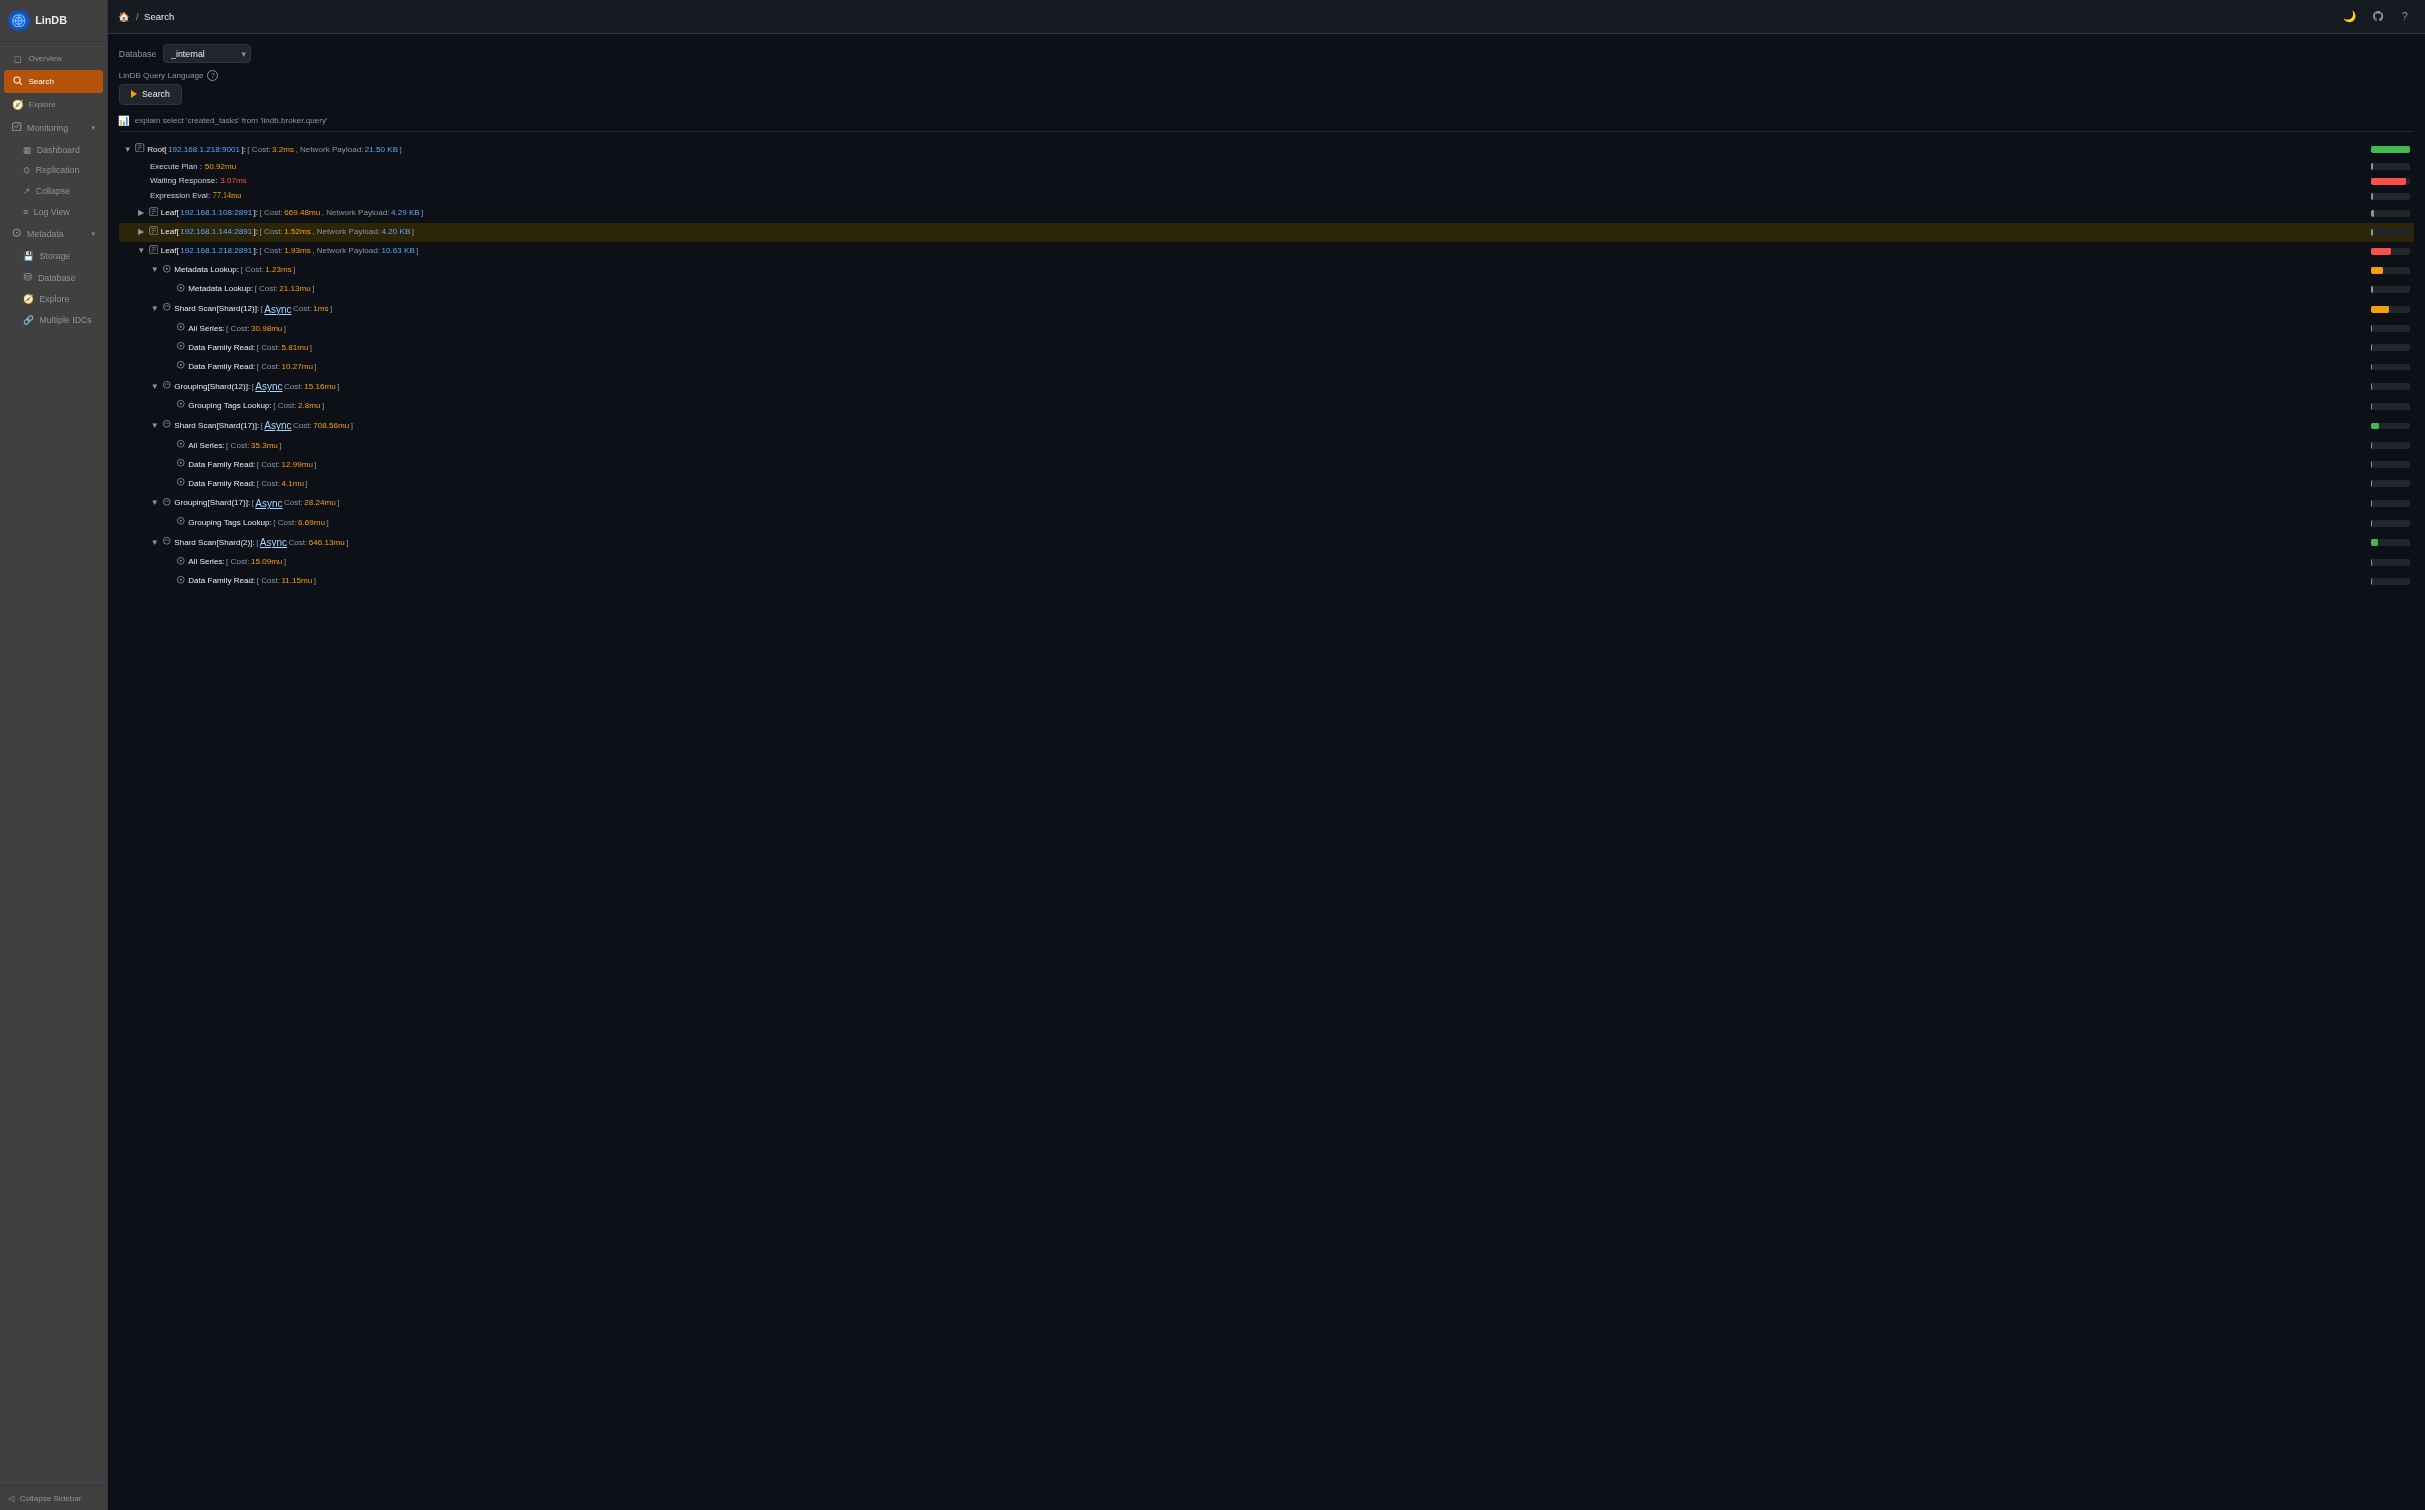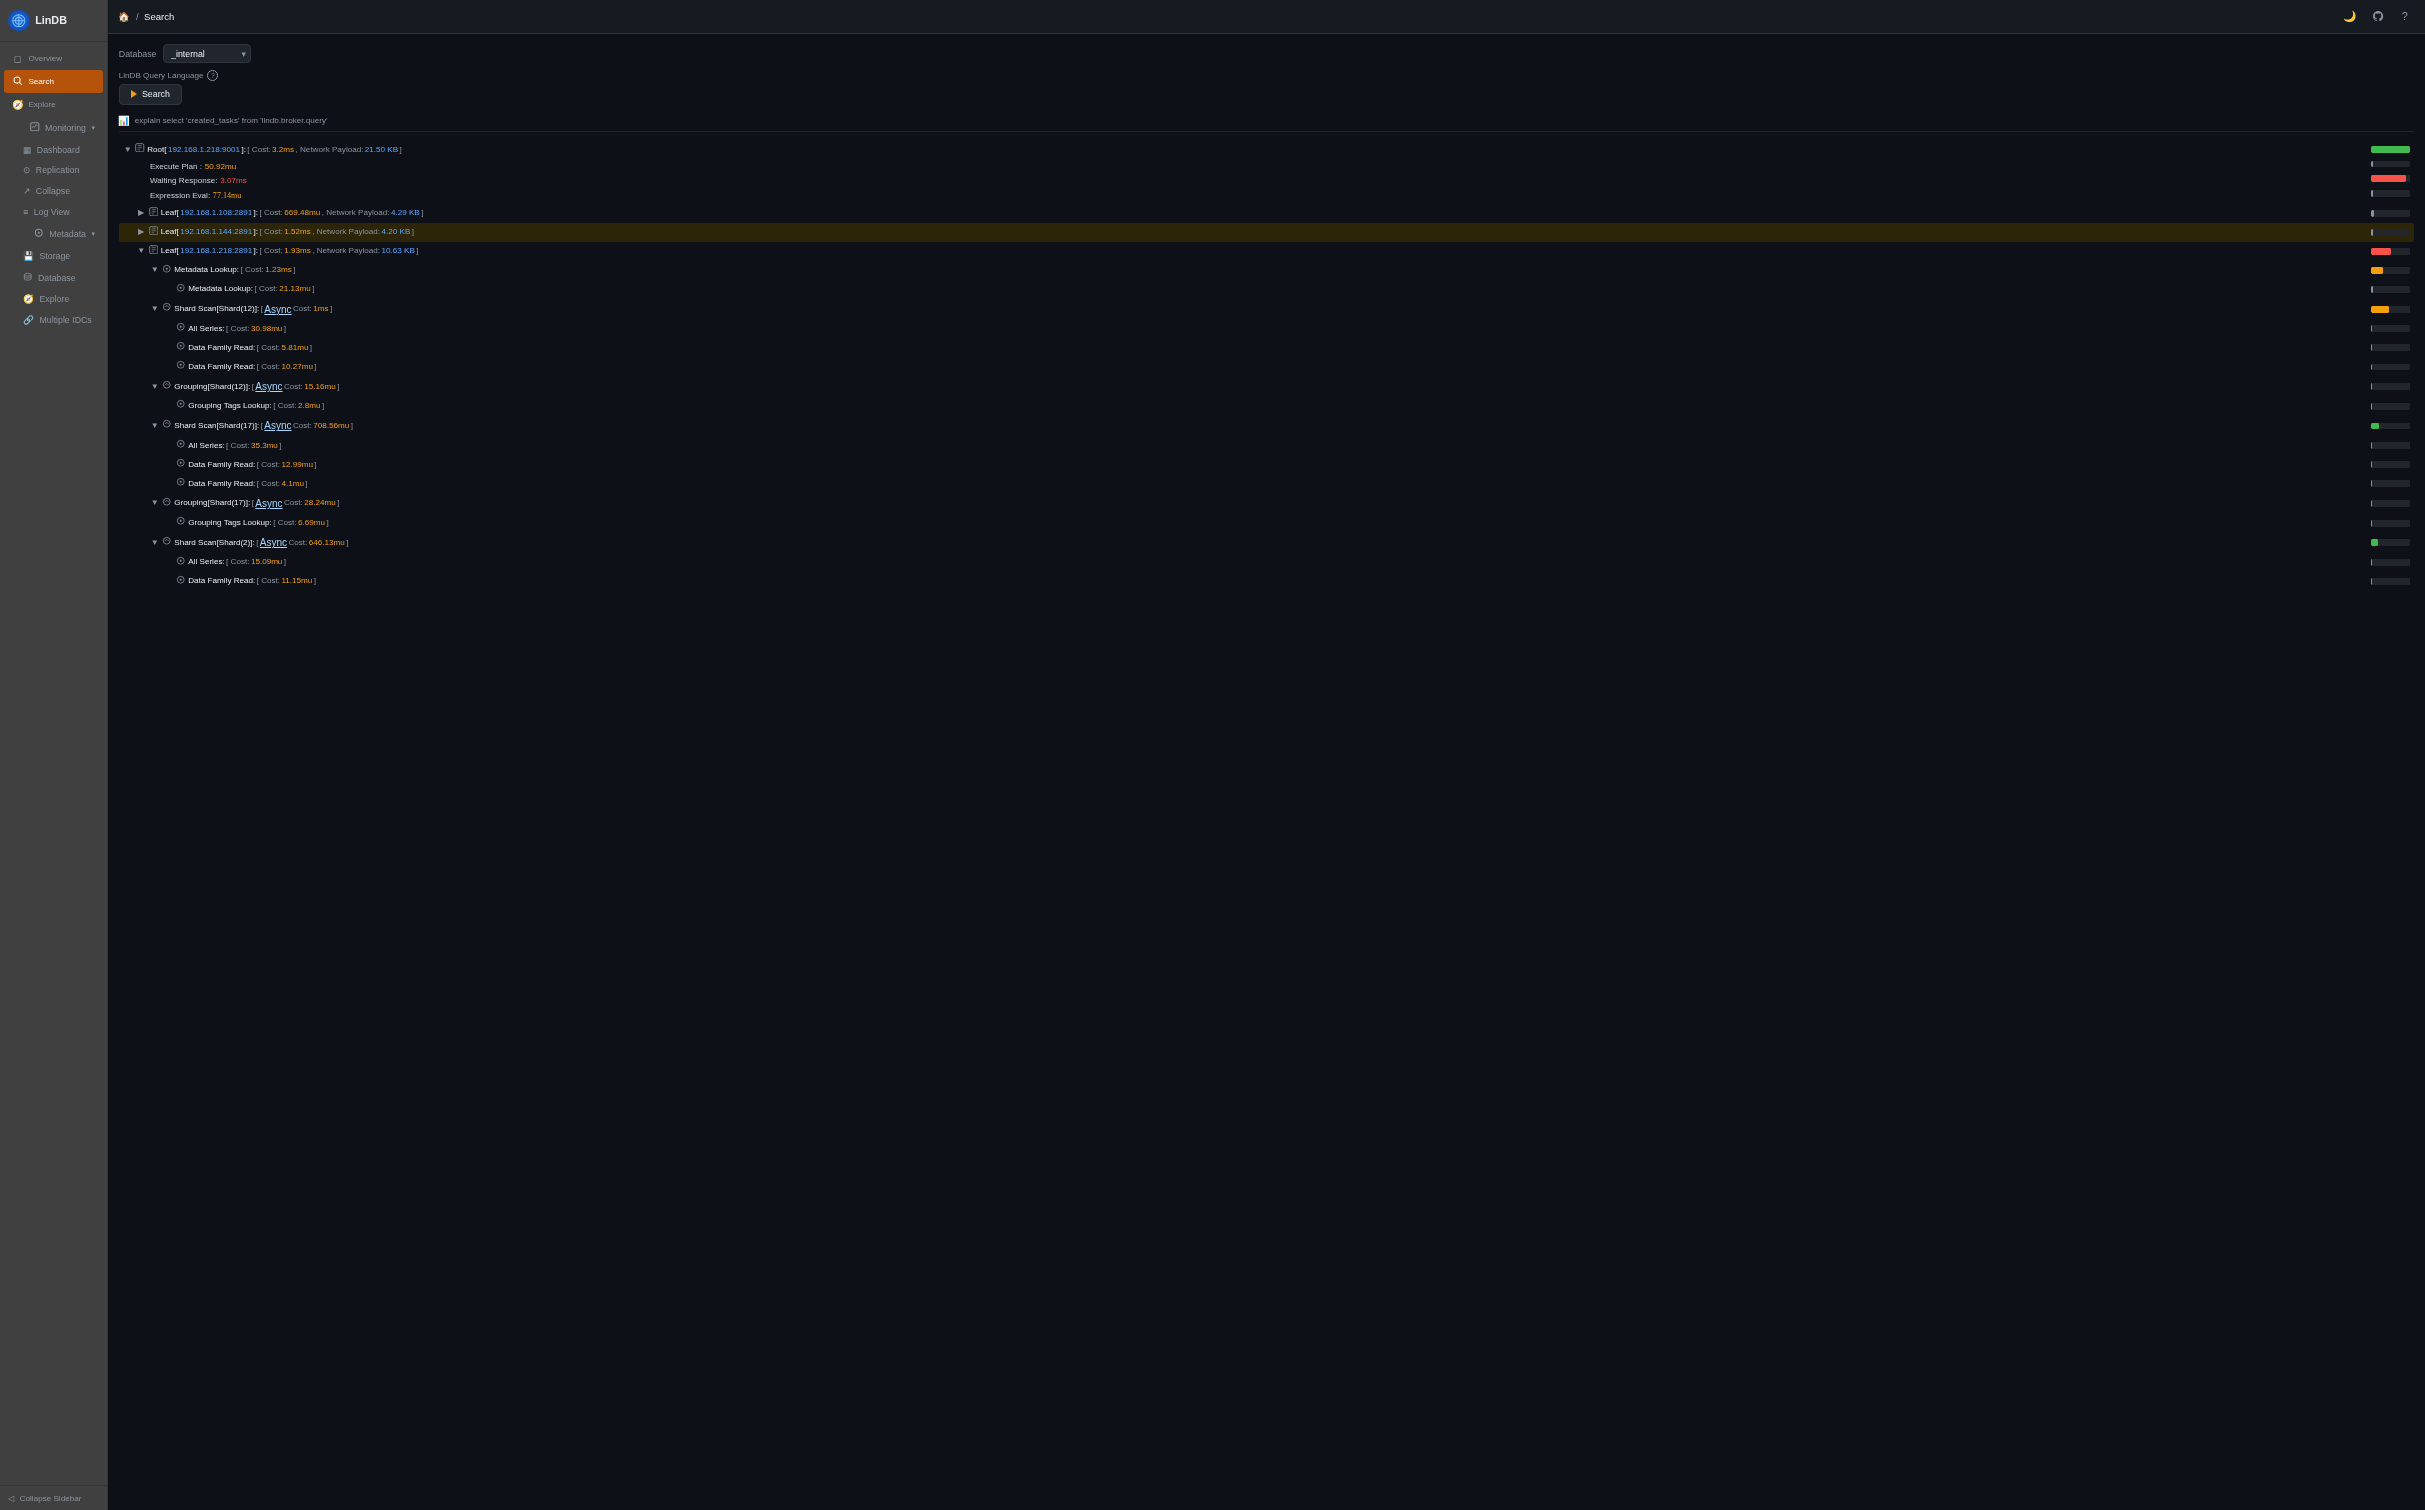--- a/index.html
+++ b/index.html
@@ -72,7 +72,7 @@
     .nav-group-header {
       display: flex;
       align-items: center;
-      justify-content: flex-end;
+      justify-content: space-between;
       gap: 5.4px;
       padding: 5.4px 8.1px;
       cursor: pointer;

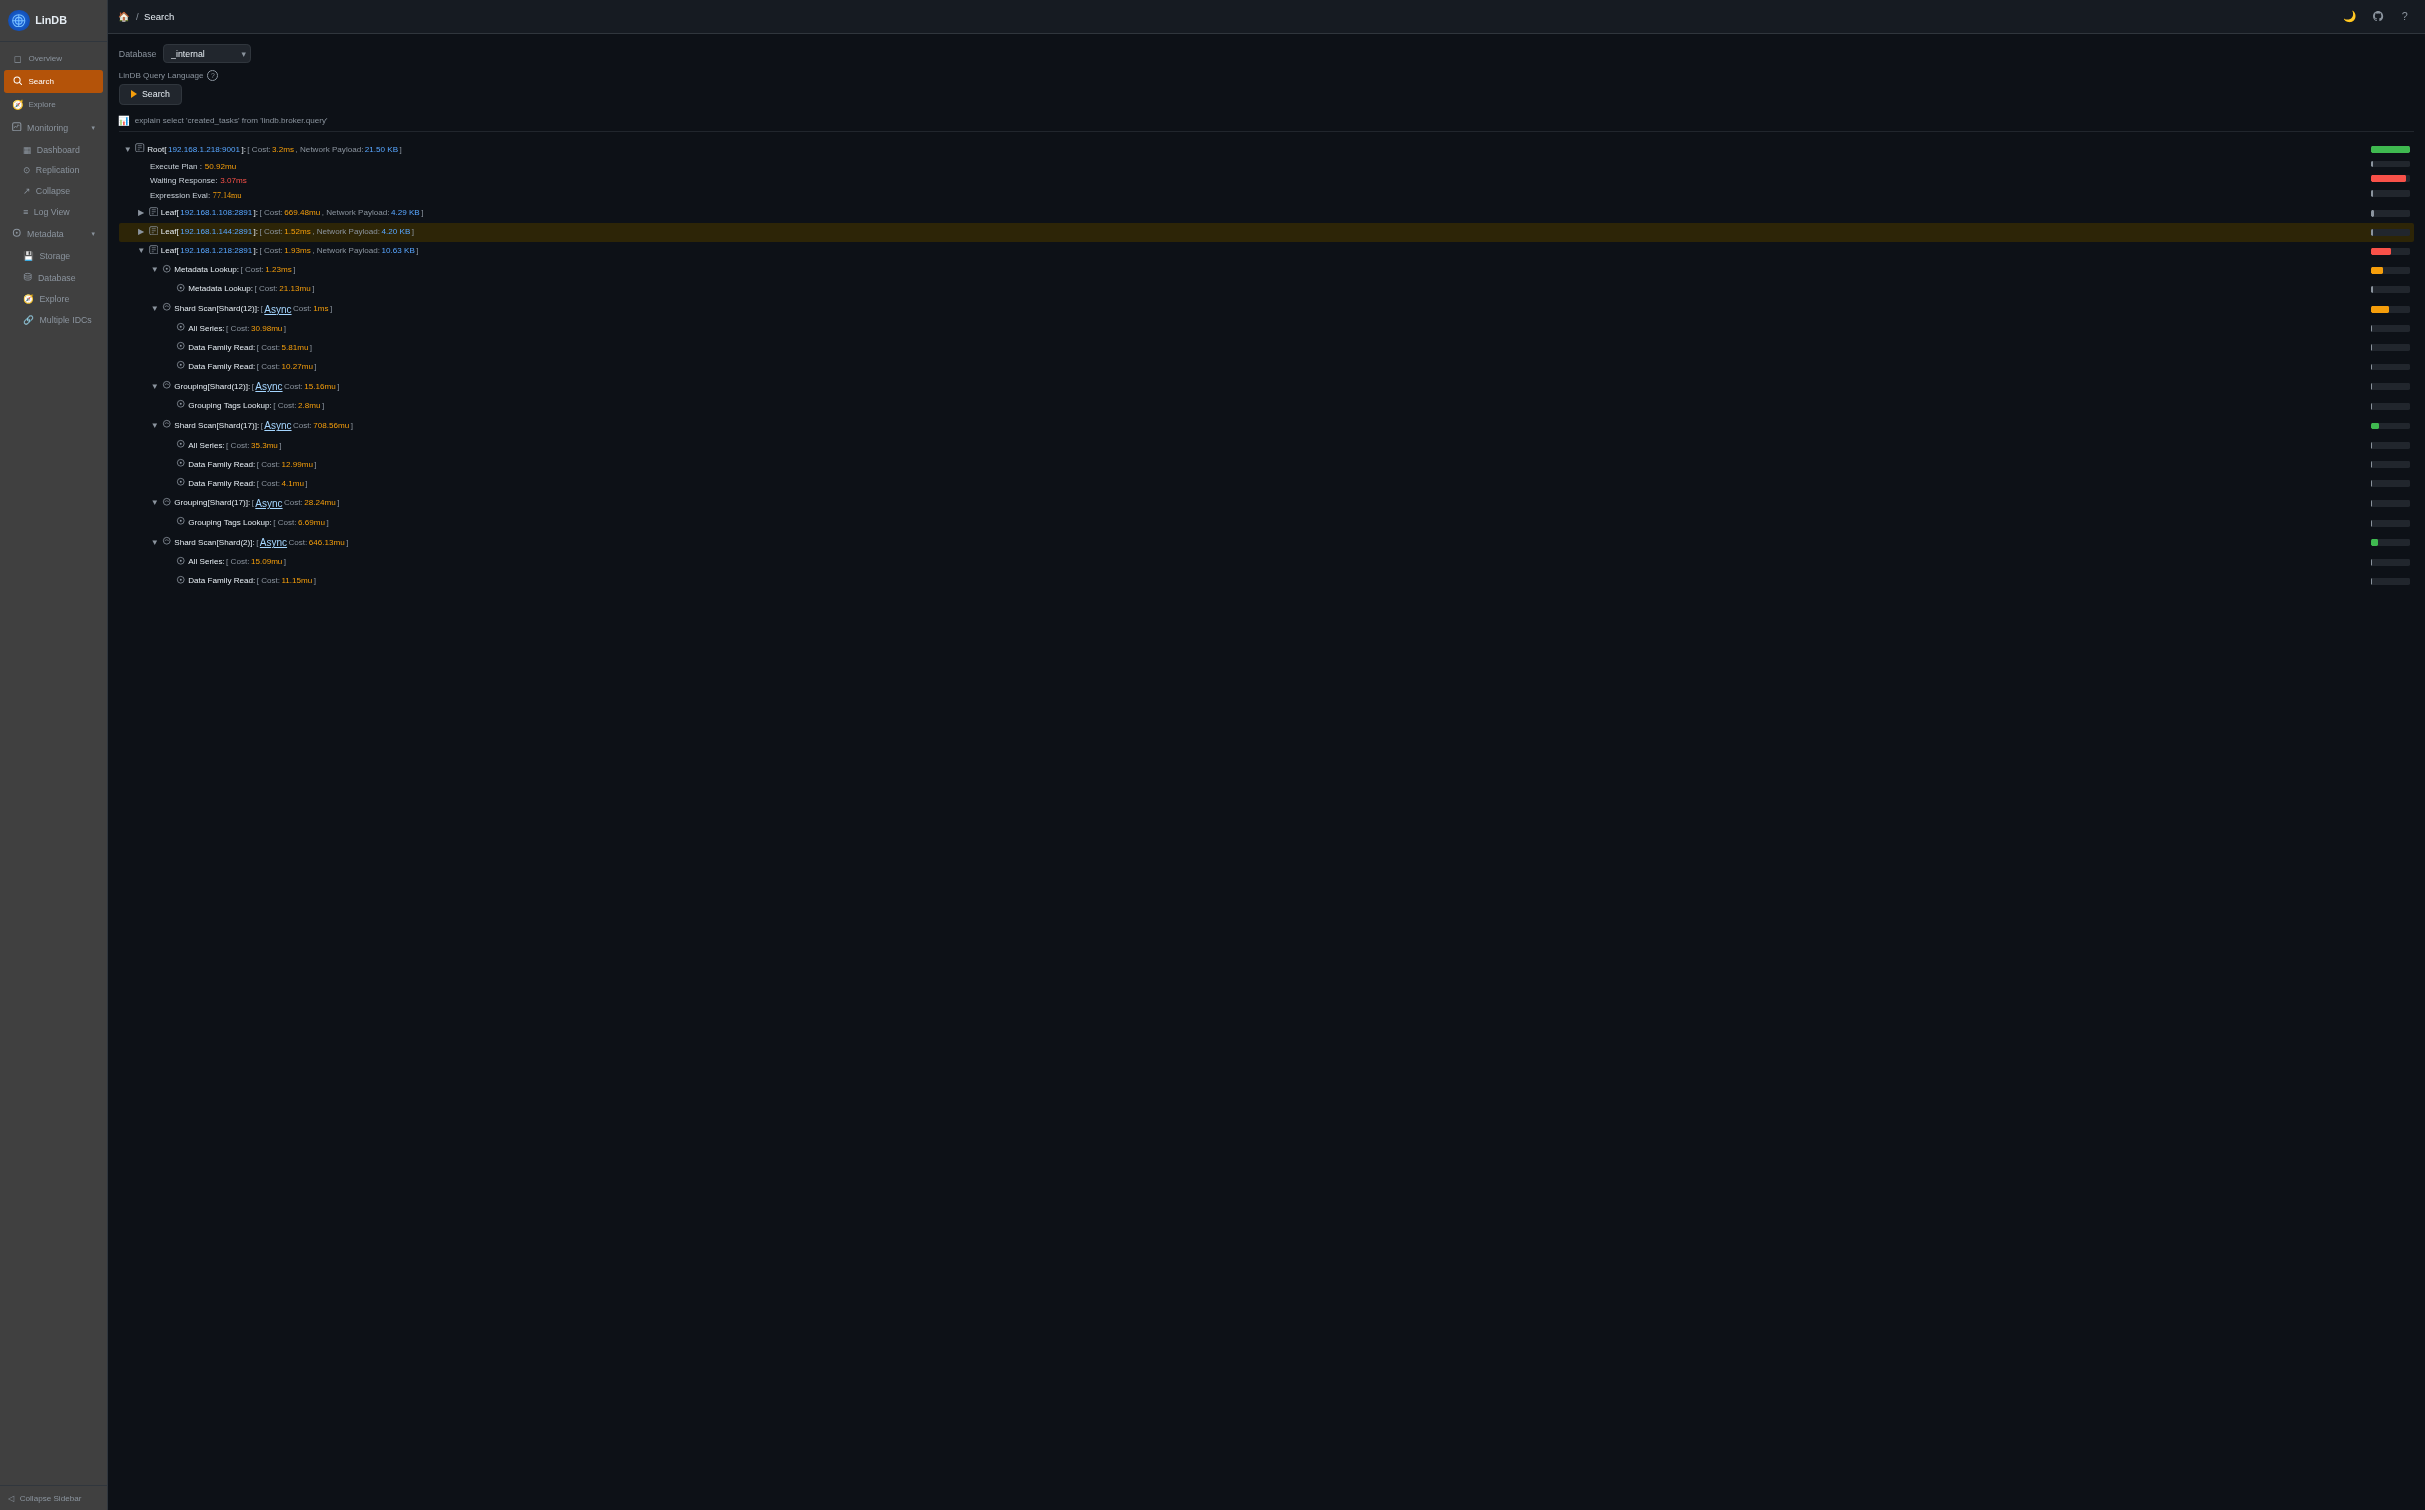--- a/index.html
+++ b/index.html
@@ -335,7 +335,7 @@
     .sub-row {
       color: #8b949e;
       display: flex;
-      align-items: flex-start;
+      align-items: center;
       padding: 1.4px 4.1px 1.4px;
     }
     .sub-row .sub-label { color: #c9d1d9; }

